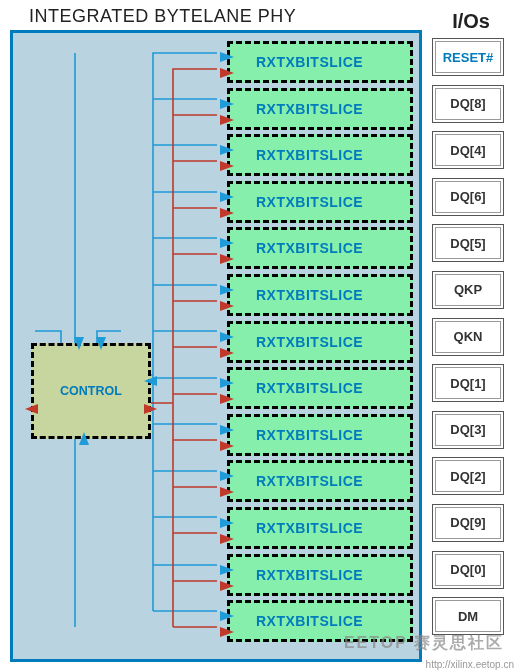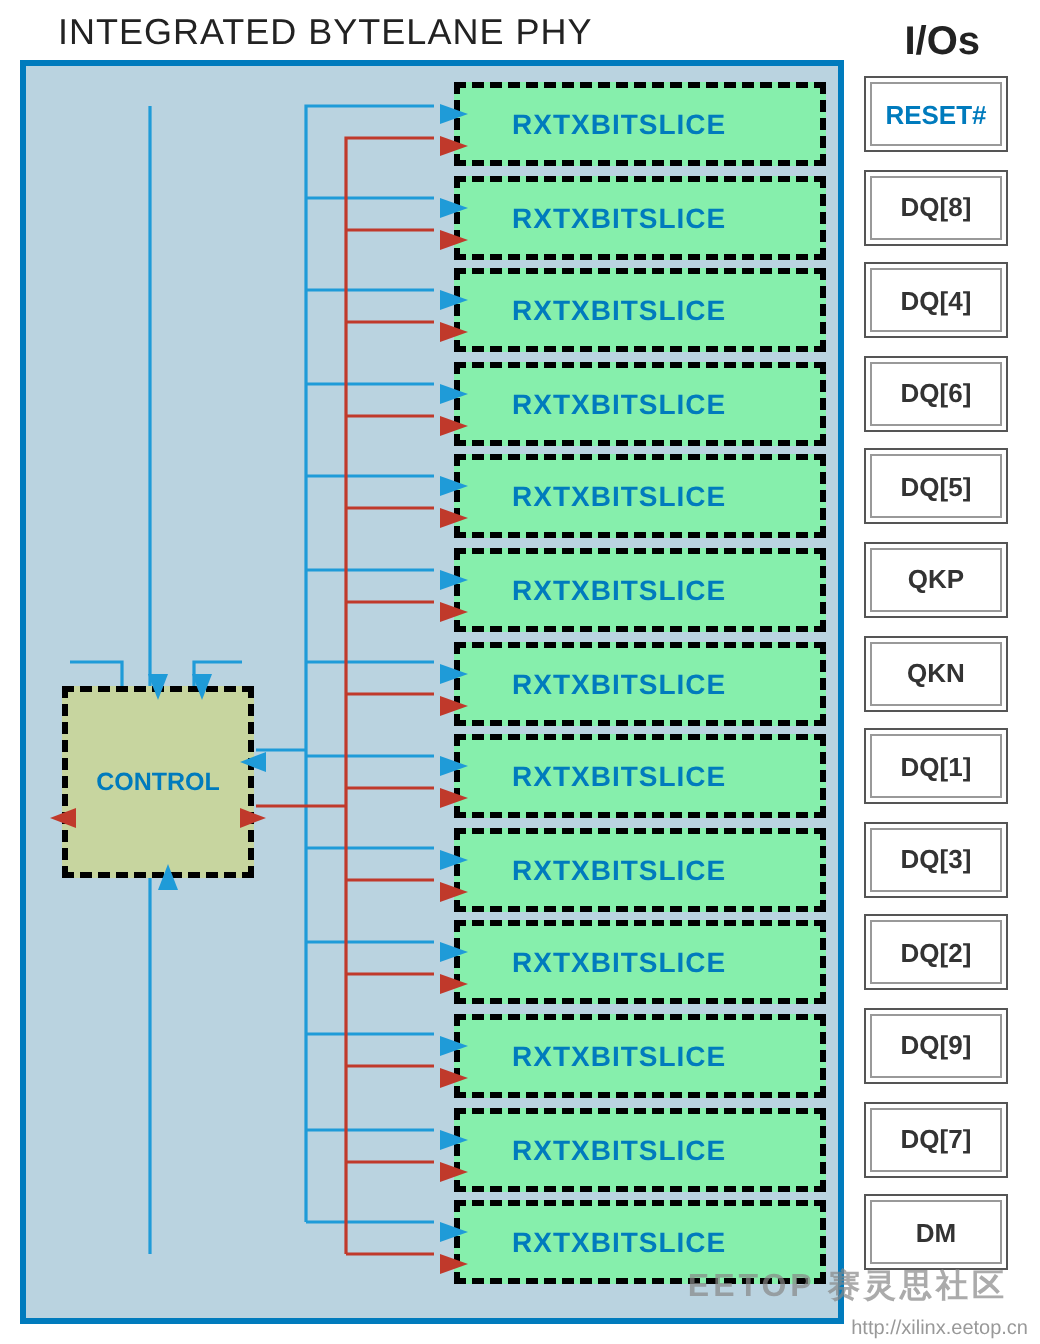--- a/index.html
+++ b/index.html
@@ -13,7 +13,7 @@
     .slice-label { font-size: 14px; font-weight: bold; color: #007bbd; letter-spacing: 0.5px; }
     .slice-arrow-b { position: absolute; left: -10px; top: 8px; width: 0; height: 0; border-top: 5px solid transparent; border-bottom: 5px solid transparent; border-left: 14px solid #1f9bd8; }
     .slice-arrow-r { position: absolute; left: -10px; top: 24px; width: 0; height: 0; border-top: 5px solid transparent; border-bottom: 5px solid transparent; border-left: 14px solid #c0392b; }
-    .control-box { position: absolute; left: 18px; top: 310px; width: 96px; height: 96px; background: #c7d59f; border: 3px dashed #000; display: flex; align-items: center; justify-content: center; }
+    .control-box { position: absolute; left: 18px; top: 310px; width: 120px; height: 96px; background: #c7d59f; border: 3px dashed #000; display: flex; align-items: center; justify-content: center; }
     .control-label { font-size: 12.5px; font-weight: bold; color: #007bbd; }
     .ctrl-arrow { position: absolute; width: 0; height: 0; }
     .ctrl-arrow.top1 { left: 40px; top: -9px; border-left: 5px solid transparent; border-right: 5px solid transparent; border-top: 13px solid #1f9bd8; }

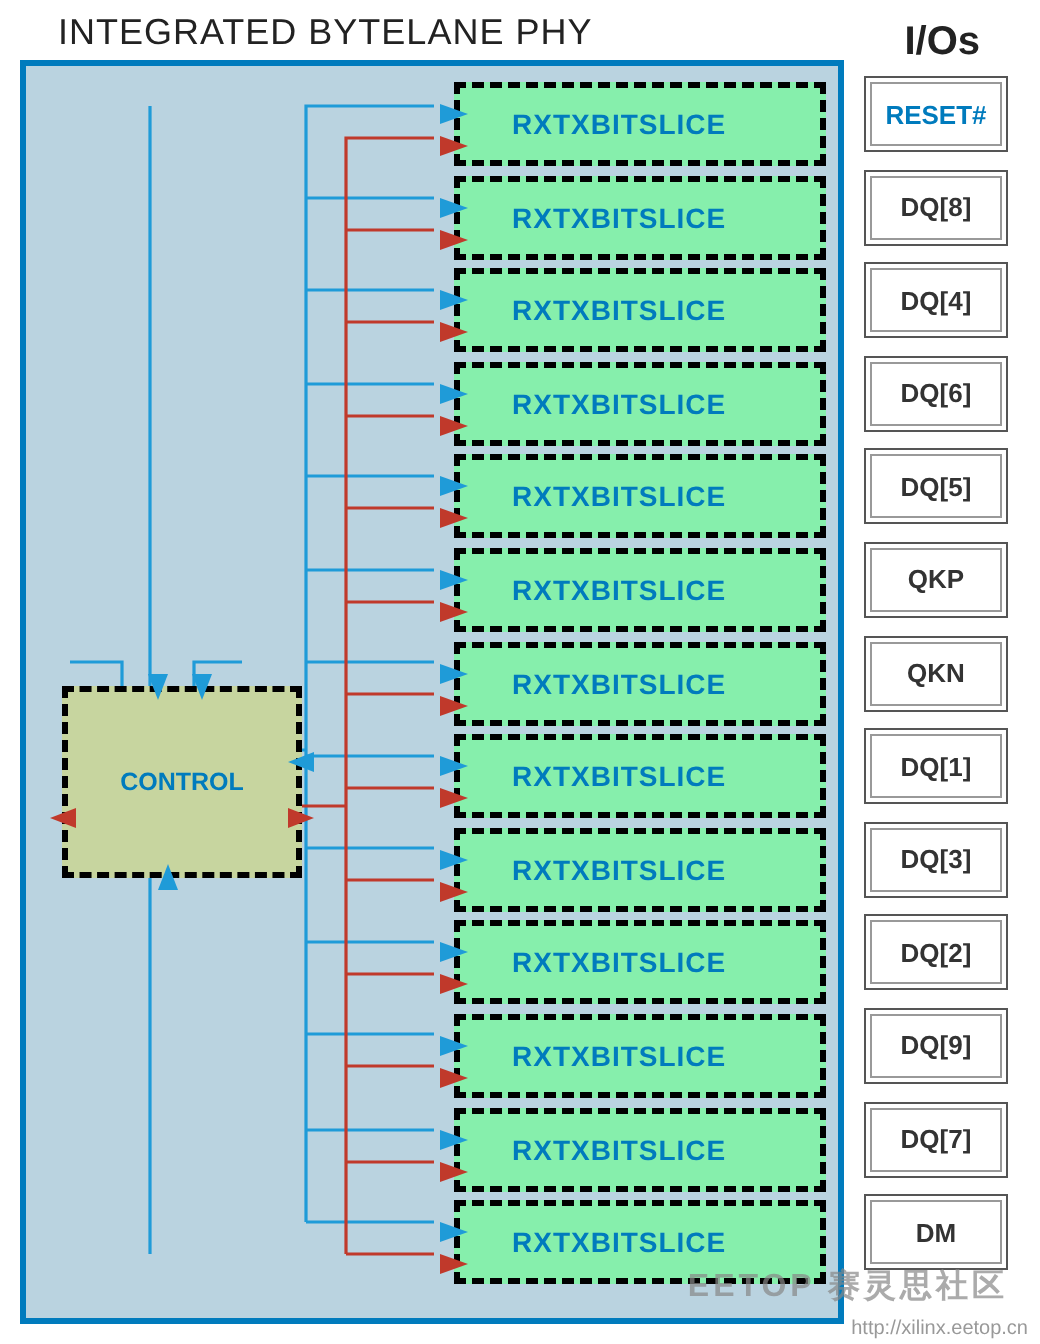--- a/index.html
+++ b/index.html
@@ -138,7 +138,7 @@
     <div class="io-box ">DQ[3]</div>
     <div class="io-box ">DQ[2]</div>
     <div class="io-box ">DQ[9]</div>
-    <div class="io-box ">DQ[7]</div>
+    <div class="io-box ">DQ[0]</div>
     <div class="io-box ">DM</div>
   </div>
 

